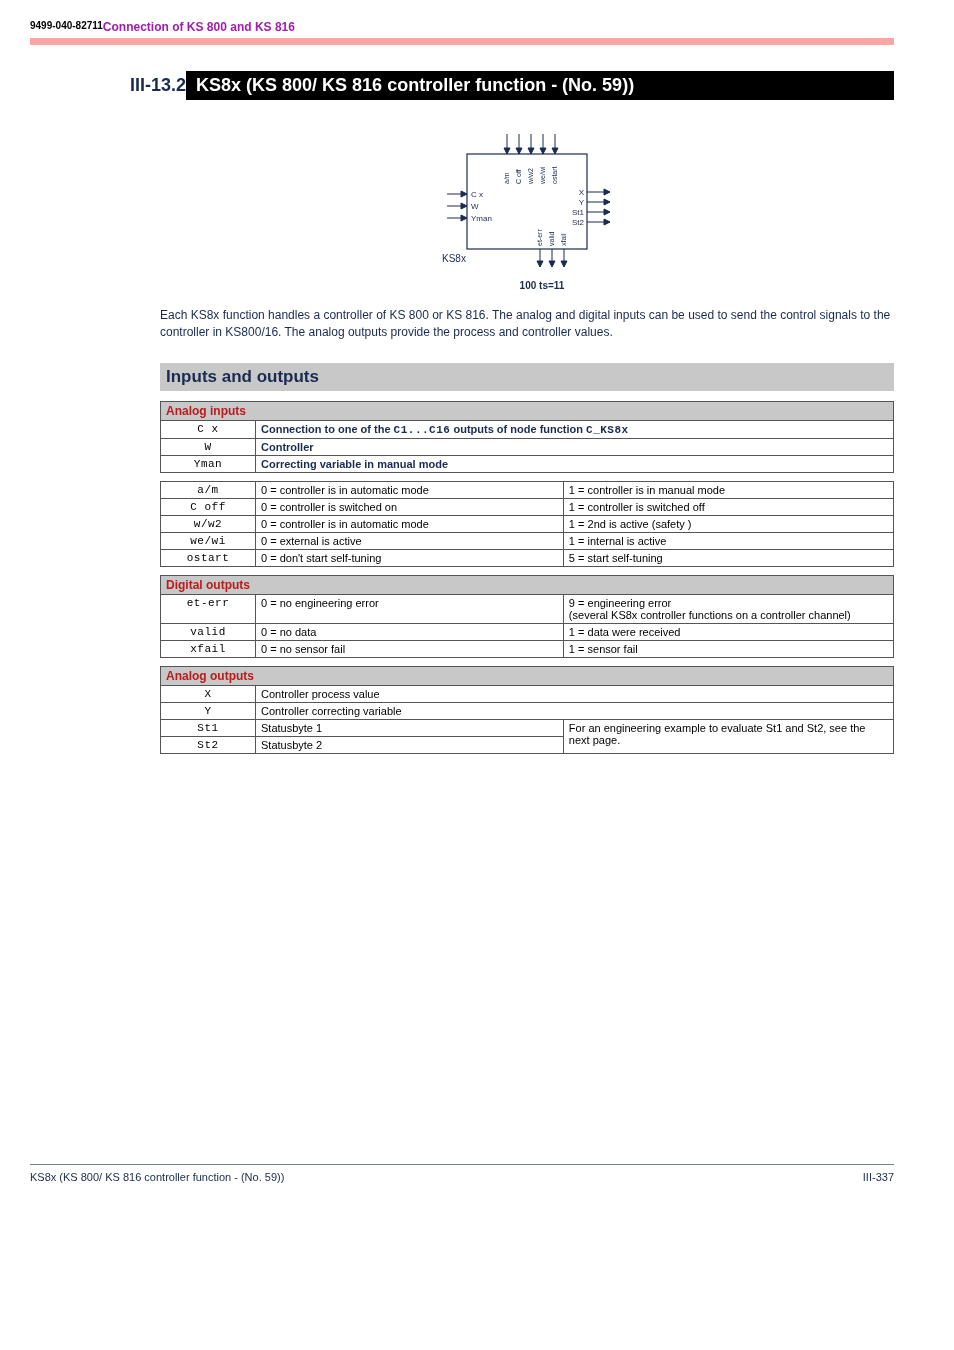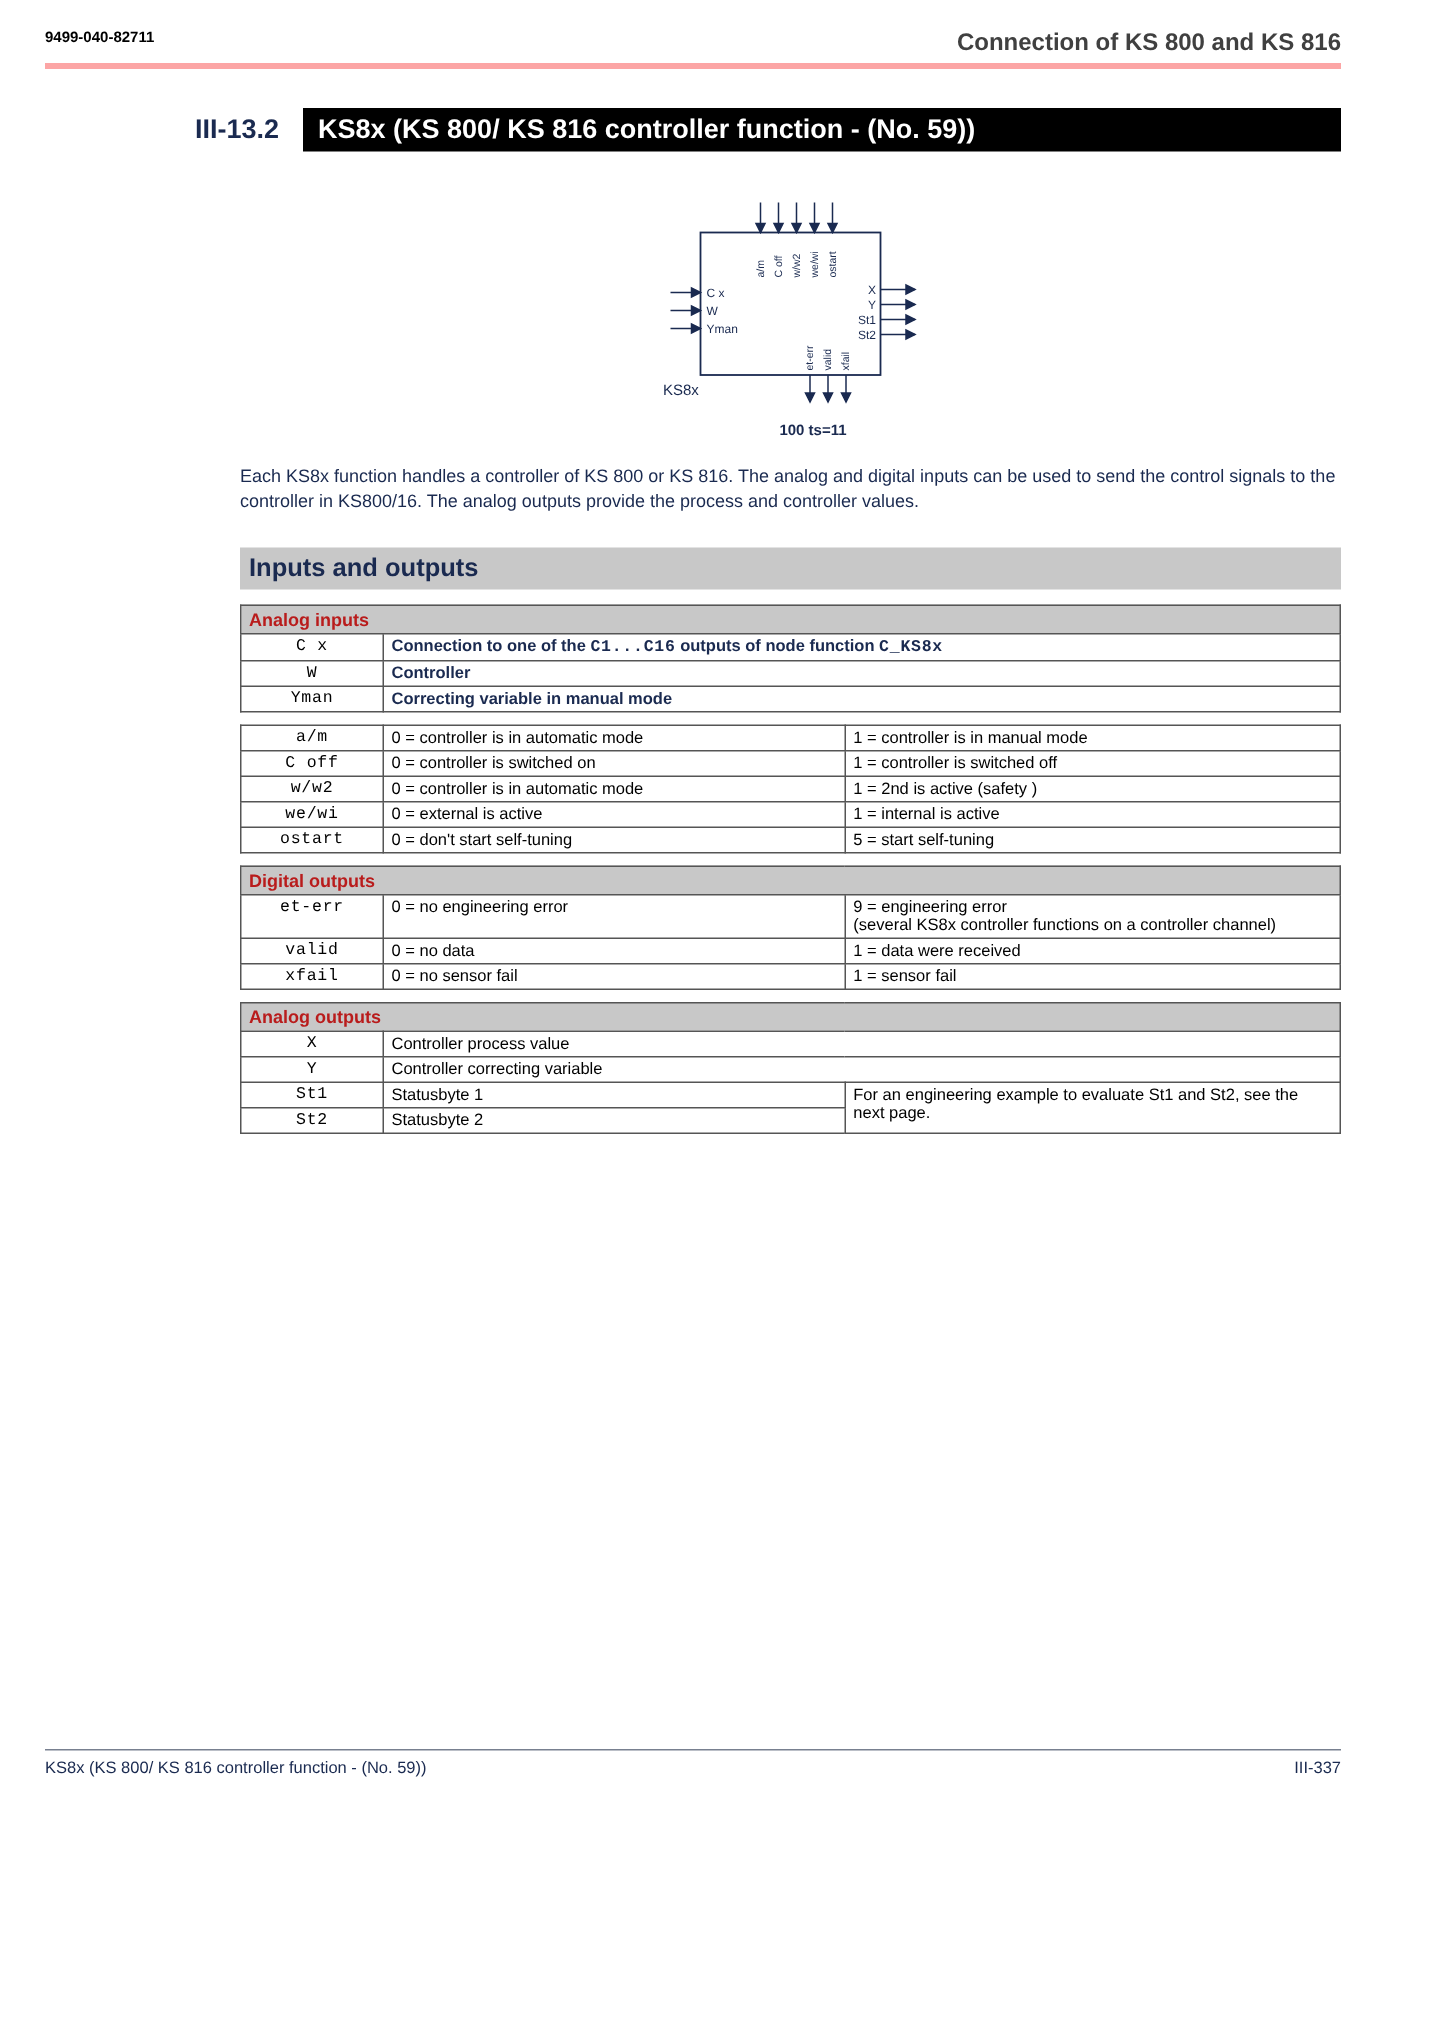--- a/index.html
+++ b/index.html
@@ -14,8 +14,8 @@
   }
   .top-bar {
     display: flex;
-    justify-content: space-between;
-    border-bottom: 4px solid #fca5a5;
+    justify-content: flex-start;
+    border-bottom: 7px solid #fca5a5;
     padding-bottom: 4px;
     margin-bottom: 26px;
   }

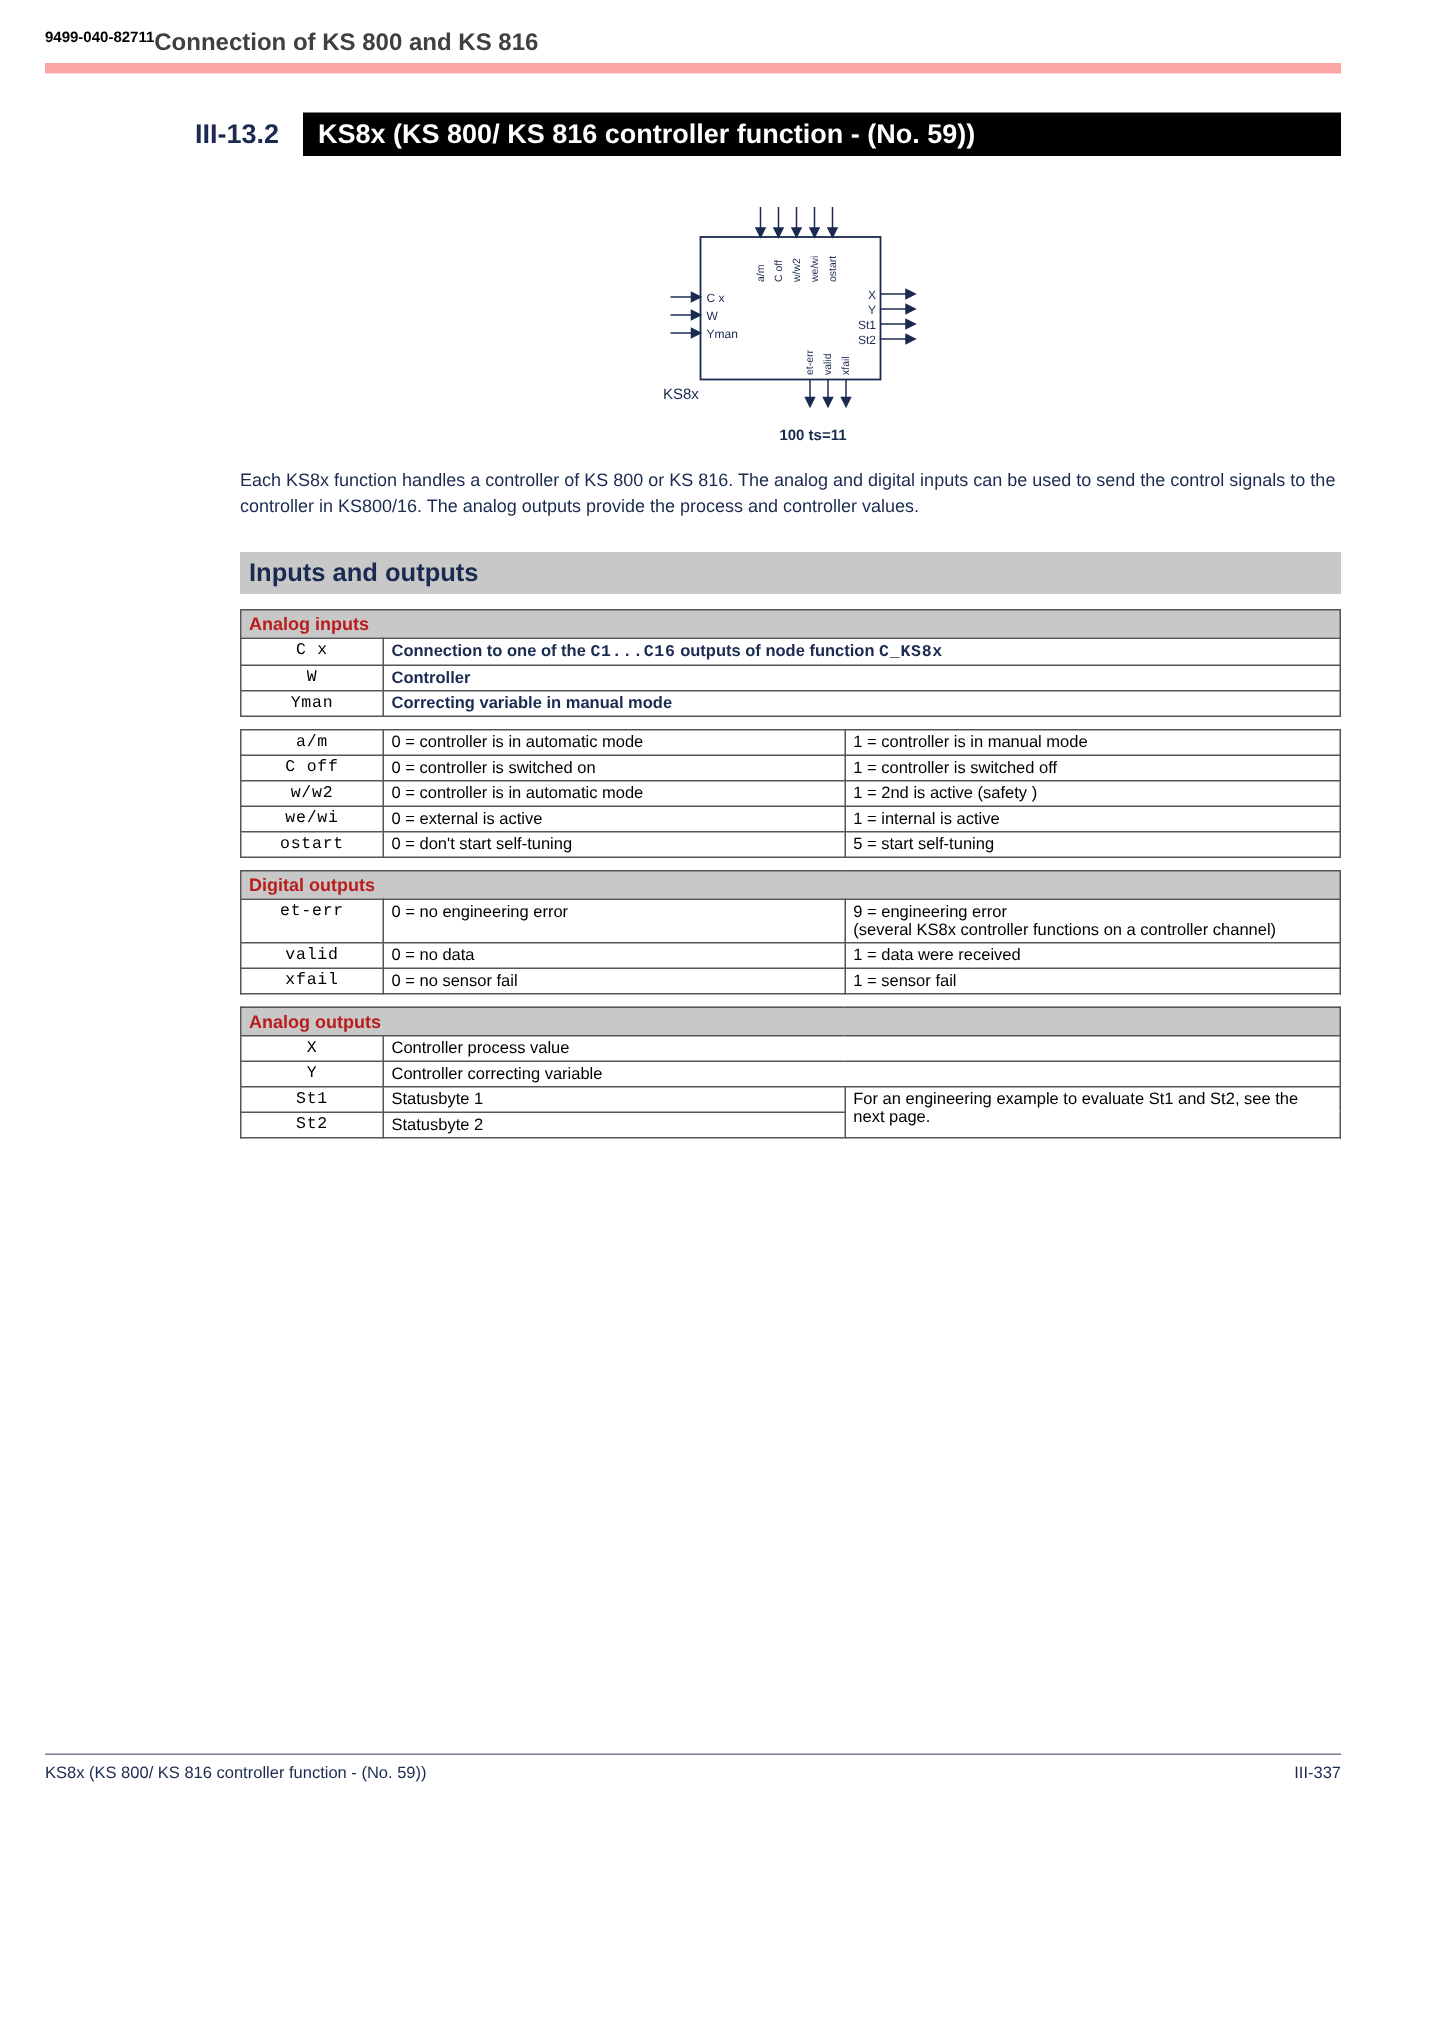--- a/index.html
+++ b/index.html
@@ -24,9 +24,9 @@
     font-weight: bold;
   }
   .doc-section {
-    font-size: 16px;
-    font-weight: bold;
-    color: #404040;
+    font-size: 12px;
+    font-weight: bold;
+    color: #a21caf;
   }
   .heading-row {
     display: flex;

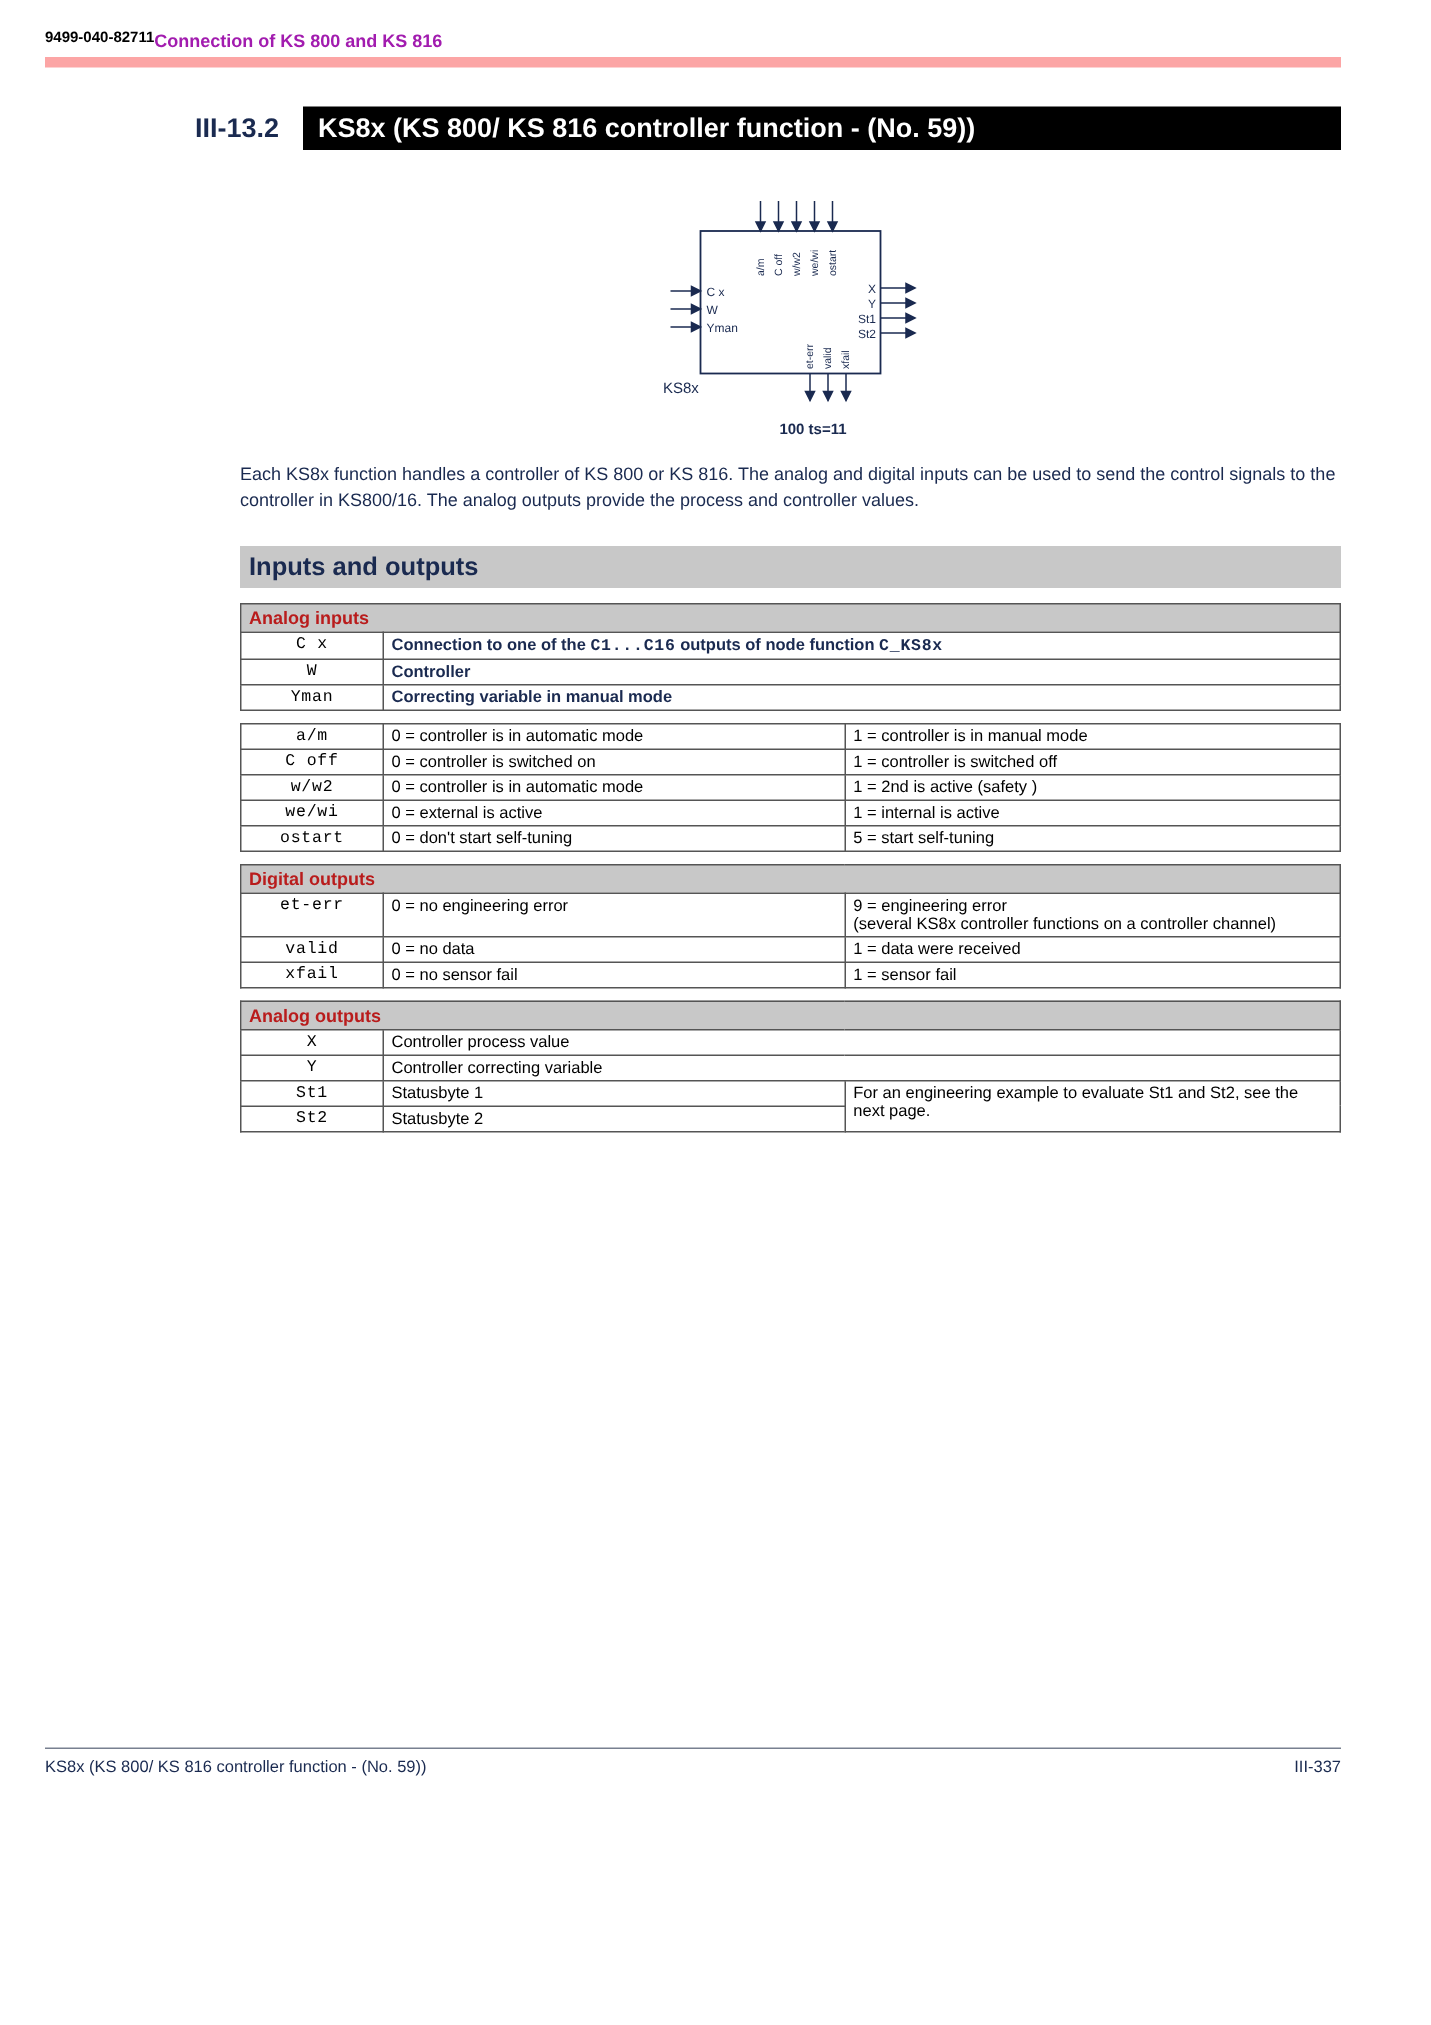--- a/index.html
+++ b/index.html
@@ -37,7 +37,7 @@
     font-size: 18px;
     font-weight: bold;
     color: #1a2a50;
-    padding: 4px 16px 4px 100px;
+    padding: 4px 0 4px 100px;
   }
   .heading-bar {
     background: #000;

